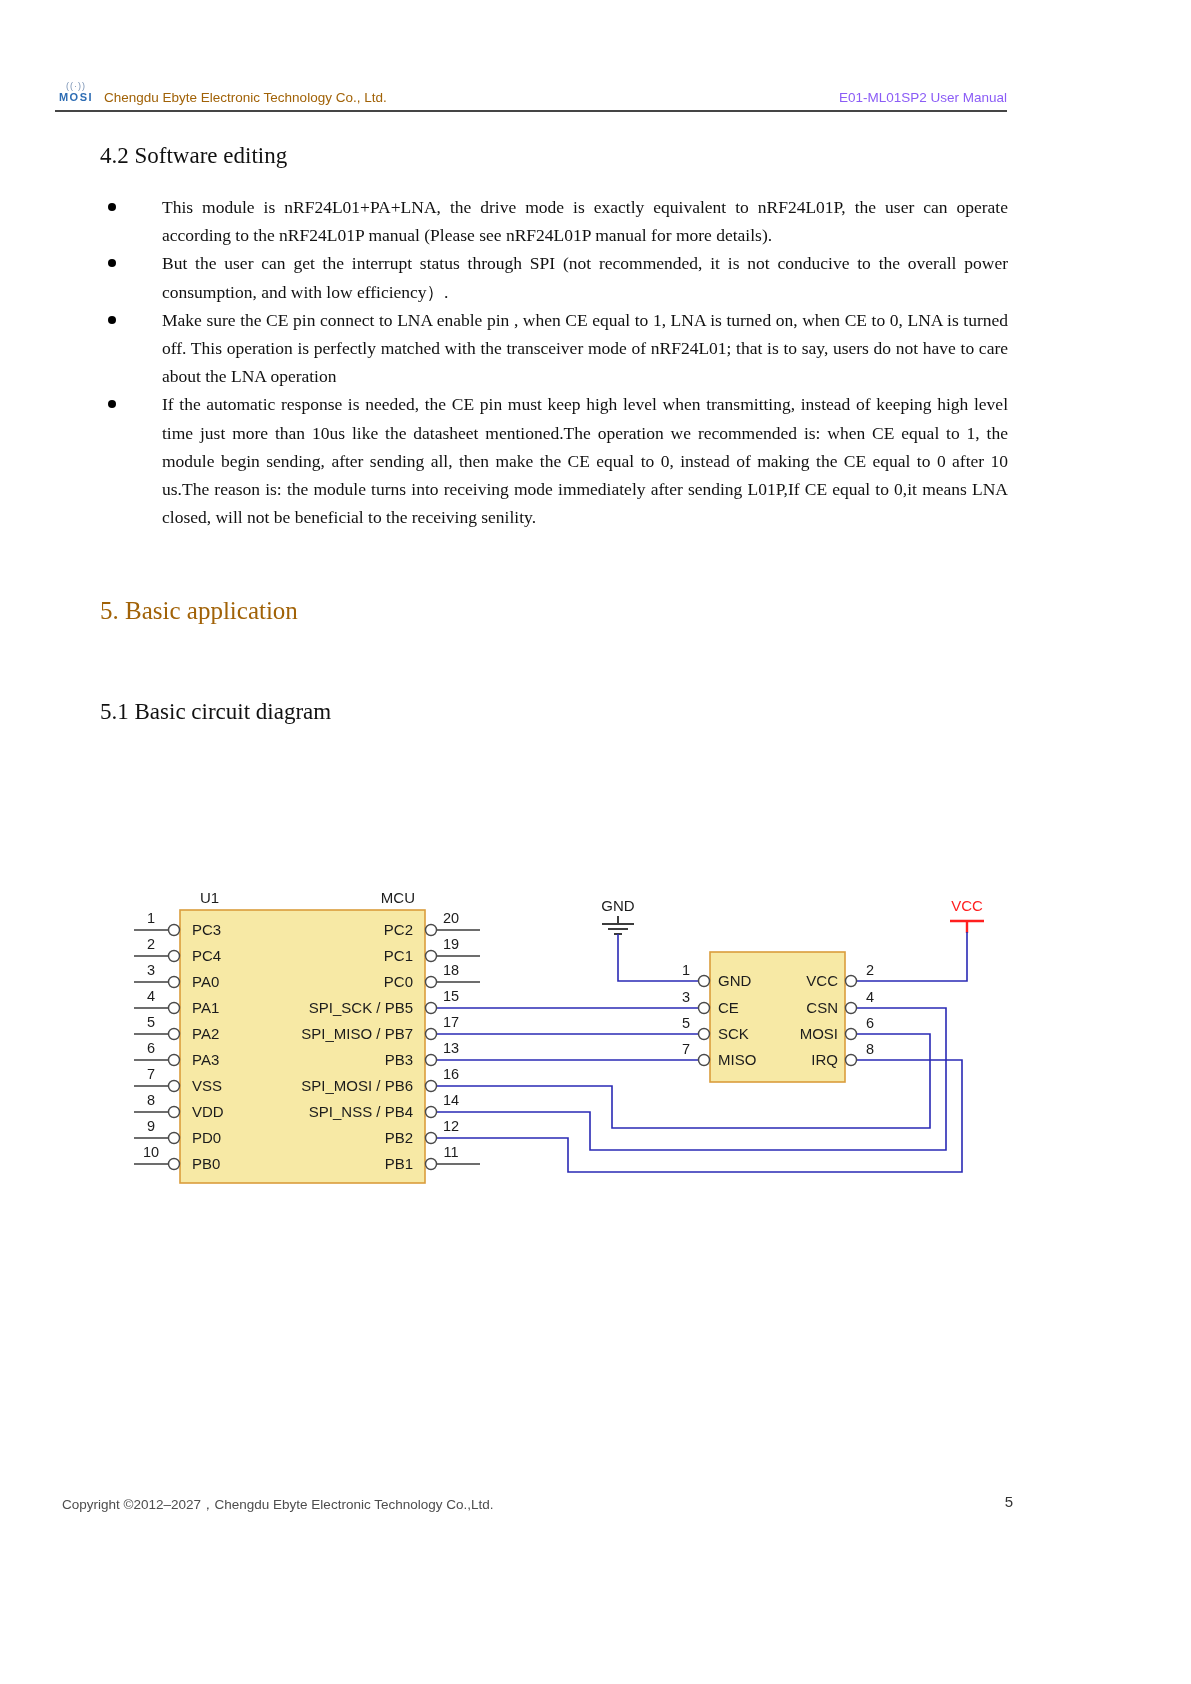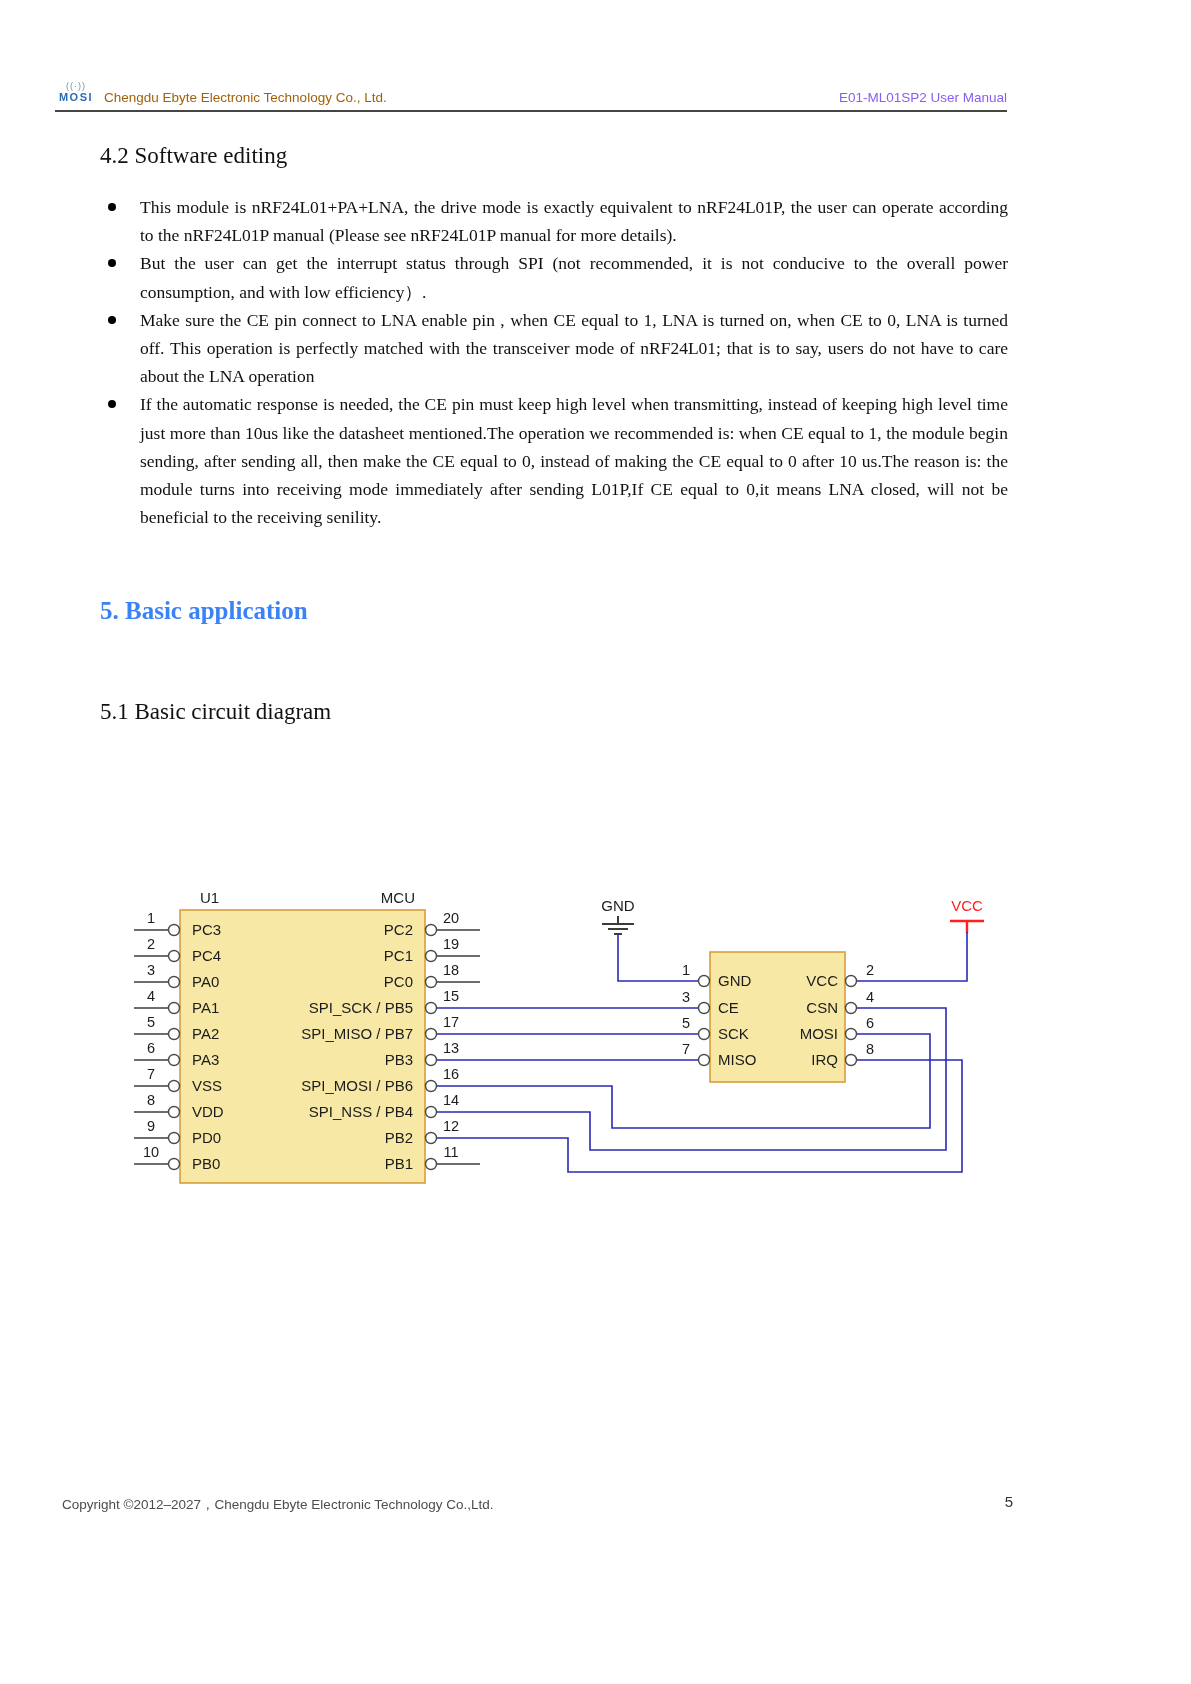--- a/index.html
+++ b/index.html
@@ -19,7 +19,7 @@
   .content { position:absolute; left:100px; top:143px; width:908px; color:#111; }
   .s42 { font-size:23px; font-weight:normal; margin:0 0 24px 0; }
   .bullets { margin:0; padding:0; list-style:none; }
-  .bullet { display:flex; }
+  .bullet { display:flex;gap:22px; }
   .bmark { width:8px; height:8px; border-radius:50%; background:#000; margin:10px 24px 0 8px; flex:none; }
   .btext { flex:1; font-size:17.5px; line-height:28.2px; text-align:justify; }
   .s5  { font-size:25px; font-weight:bold; margin:66px 0 0 0; color:#3b82f6; }

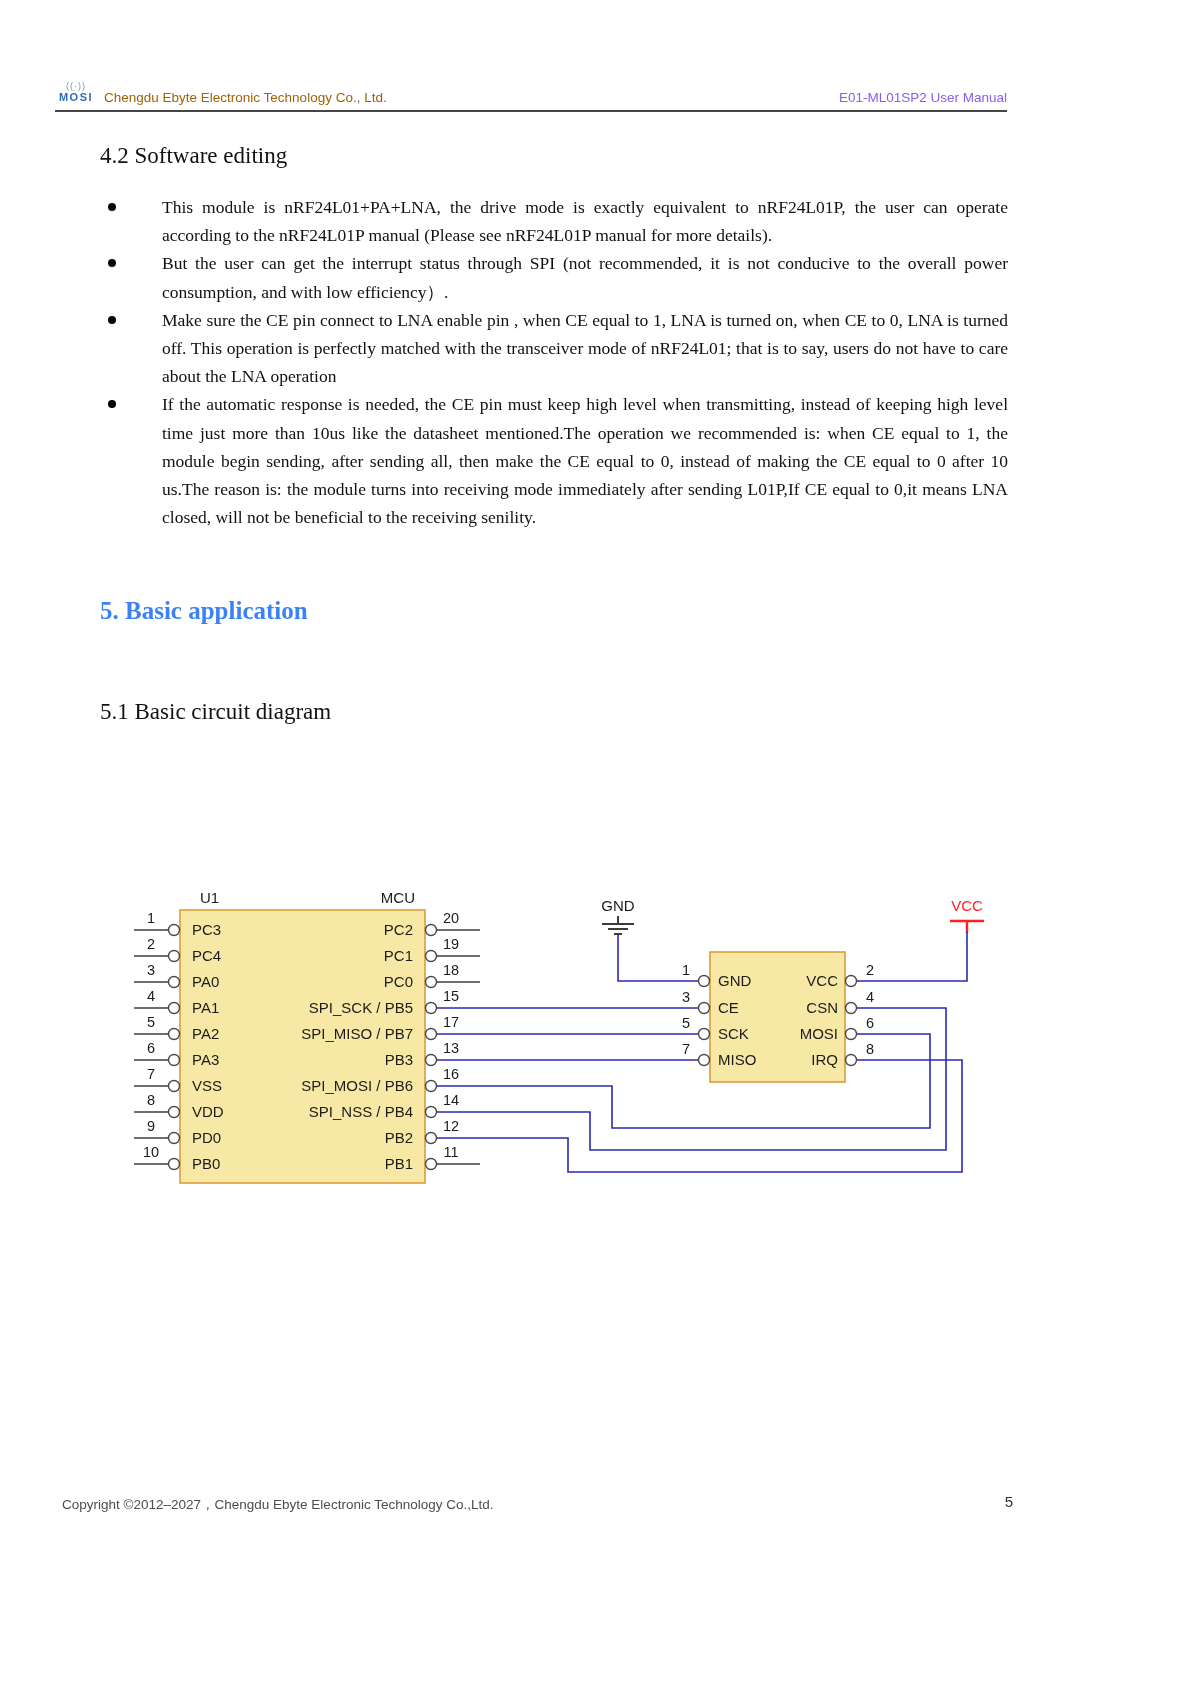--- a/index.html
+++ b/index.html
@@ -22,7 +22,7 @@
   .bullet { display:flex;gap:22px; }
   .bmark { width:8px; height:8px; border-radius:50%; background:#000; margin:10px 24px 0 8px; flex:none; }
   .btext { flex:1; font-size:17.5px; line-height:28.2px; text-align:justify; }
-  .s5  { font-size:25px; font-weight:bold; margin:66px 0 0 0; color:#3b82f6; }
+  .s5  { font-size:25px; font-weight:normal; margin:66px 0 0 0; color:#a16207; }
   .s51 { font-size:23px; font-weight:normal; margin:74px 0 0 0; }
 
   

